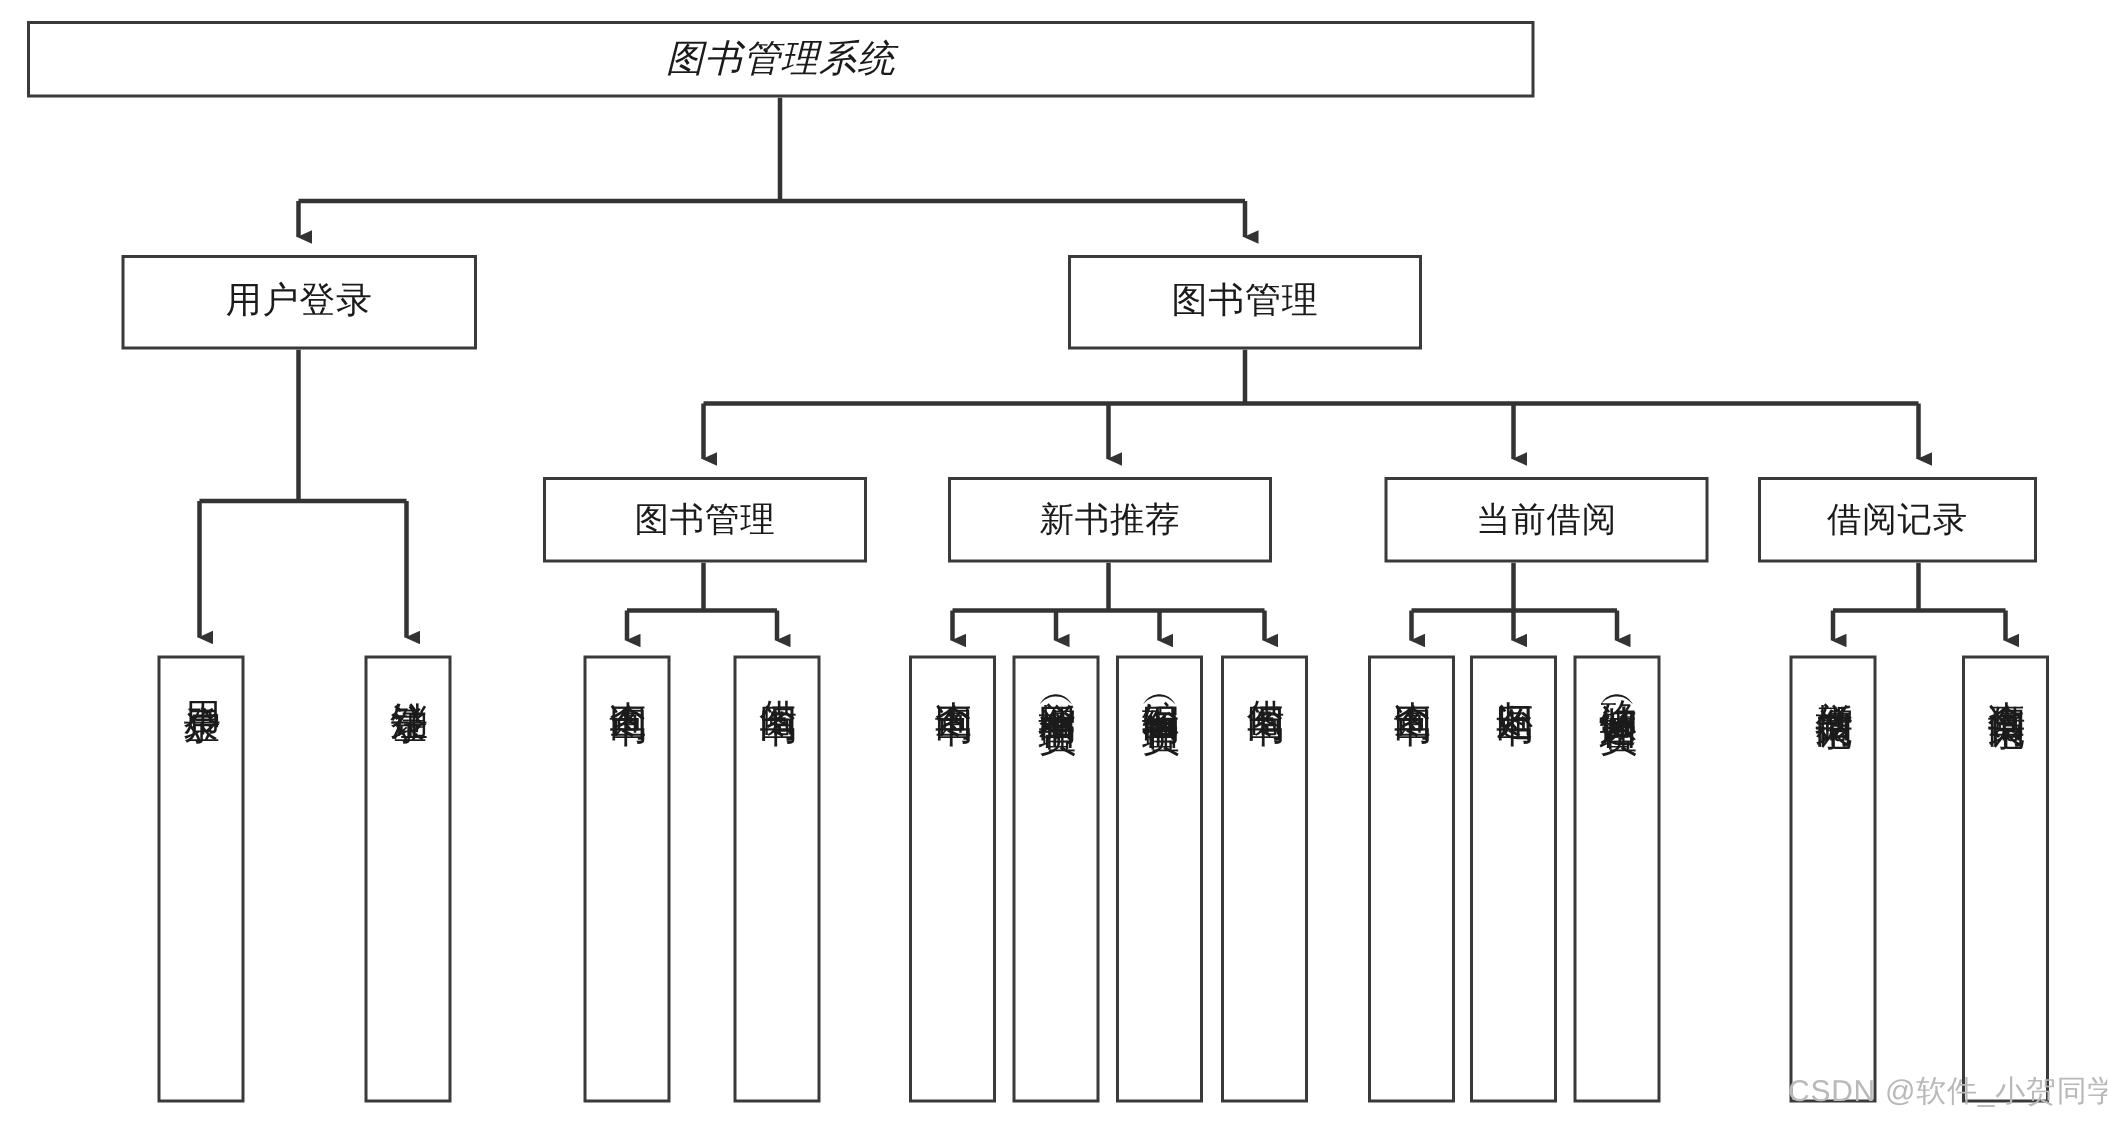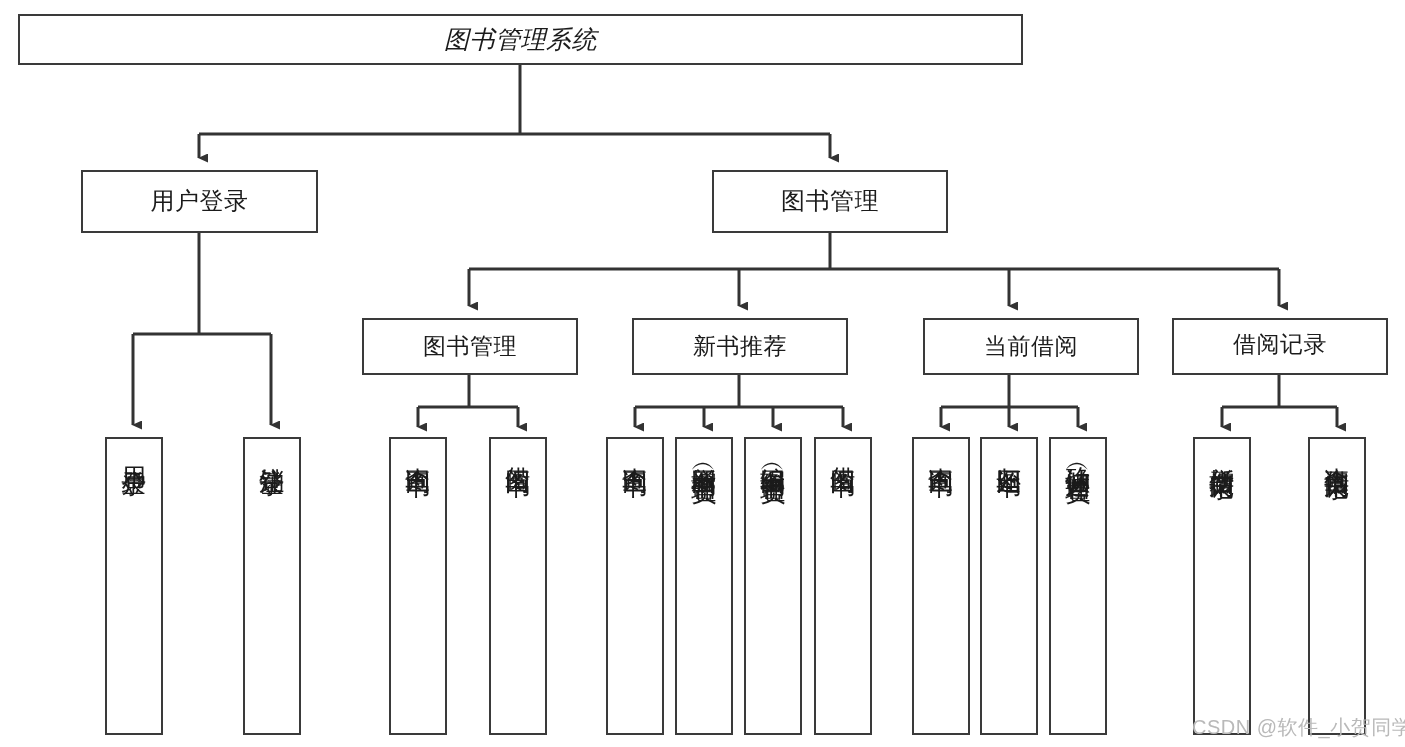--- a/index.html
+++ b/index.html
@@ -141,7 +141,7 @@
   <div class="node level2" style="left:902px; top:318px; width:216px; height:57px;margin-left:21px;">
     <span class="label">当前借阅</span>
   </div>
-  <div class="node level2" style="left:1172px; top:318px; width:216px; height:57px;font-family:Liberation Mono, monospace;">
+  <div class="node level2" style="left:1172px; top:318px; width:186px; height:57px;">
     <span class="label">借阅记录</span>
   </div>
 

